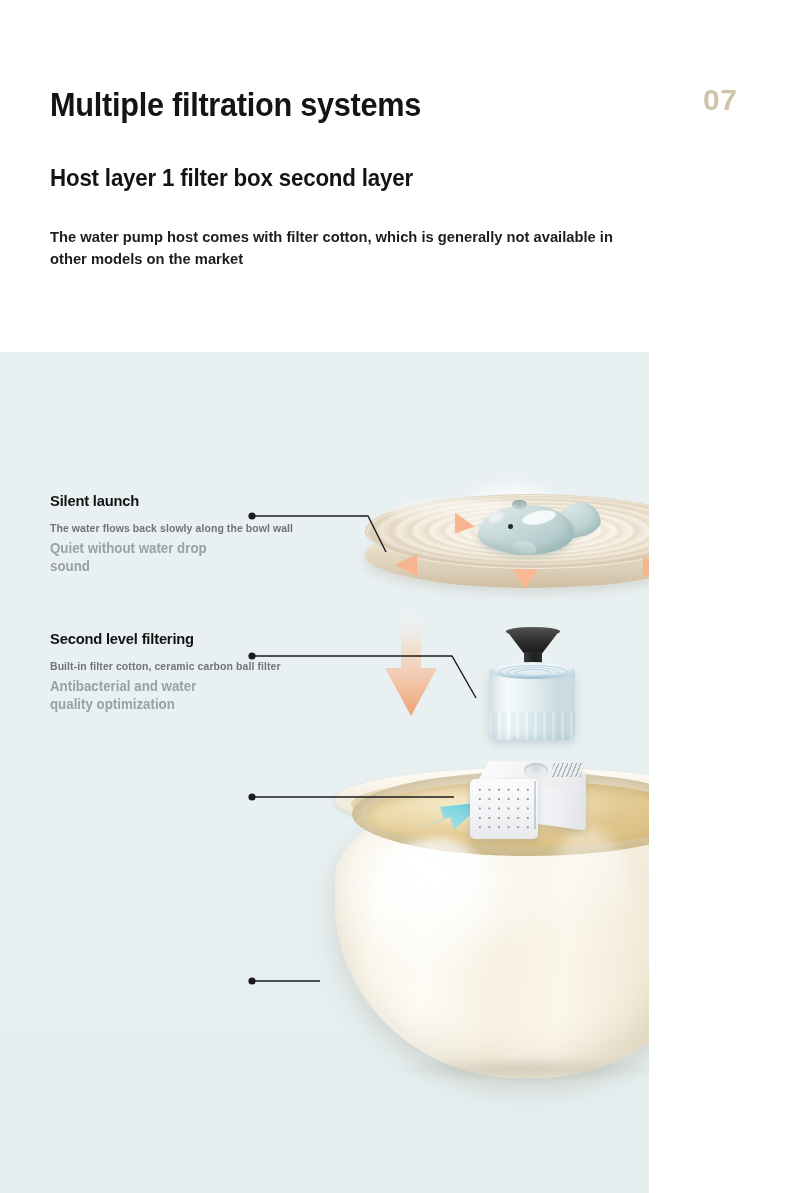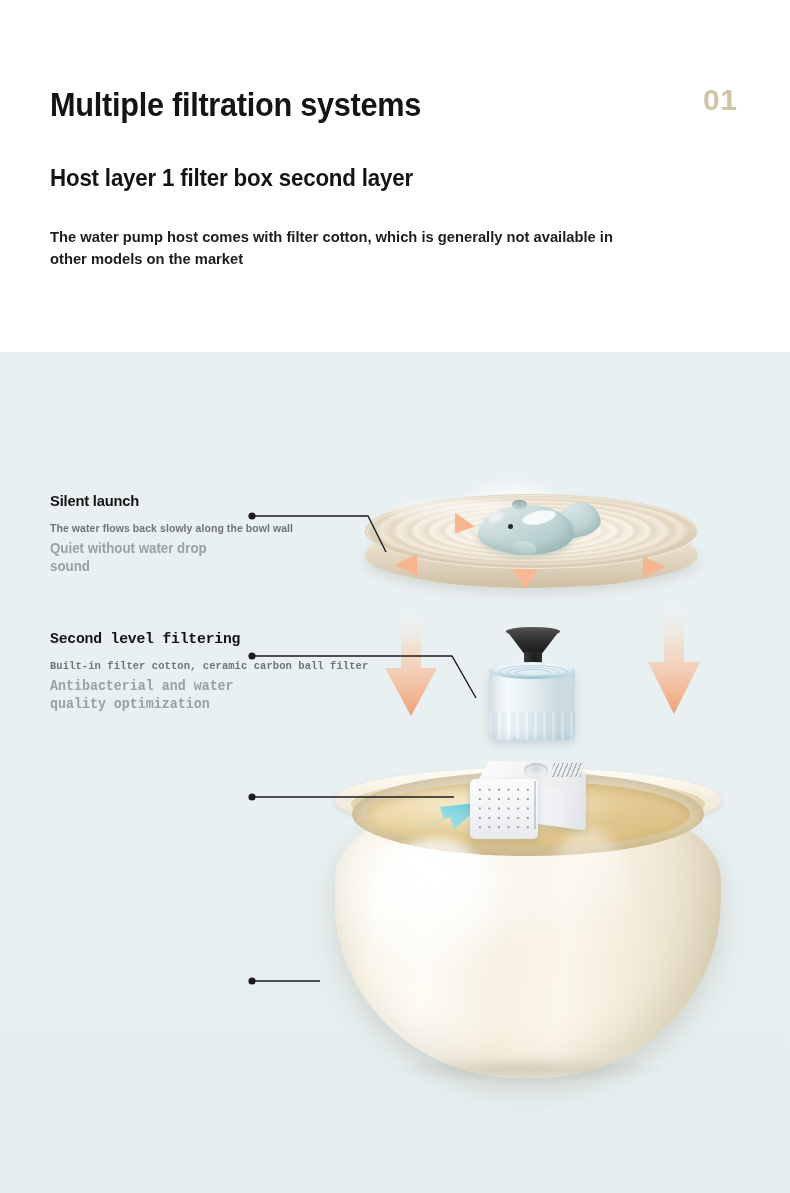--- a/index.html
+++ b/index.html
@@ -300,7 +300,7 @@
     <div class="h-title">Multiple filtration systems</div>
     <div class="h-sub">Host layer 1 filter box second layer</div>
     <div class="h-desc">The water pump host comes with filter cotton, which is generally not available in other models on the market</div>
-    <div class="h-num">01</div>
+    <div class="h-num">07</div>
   </div>
 
   <div class="stage">

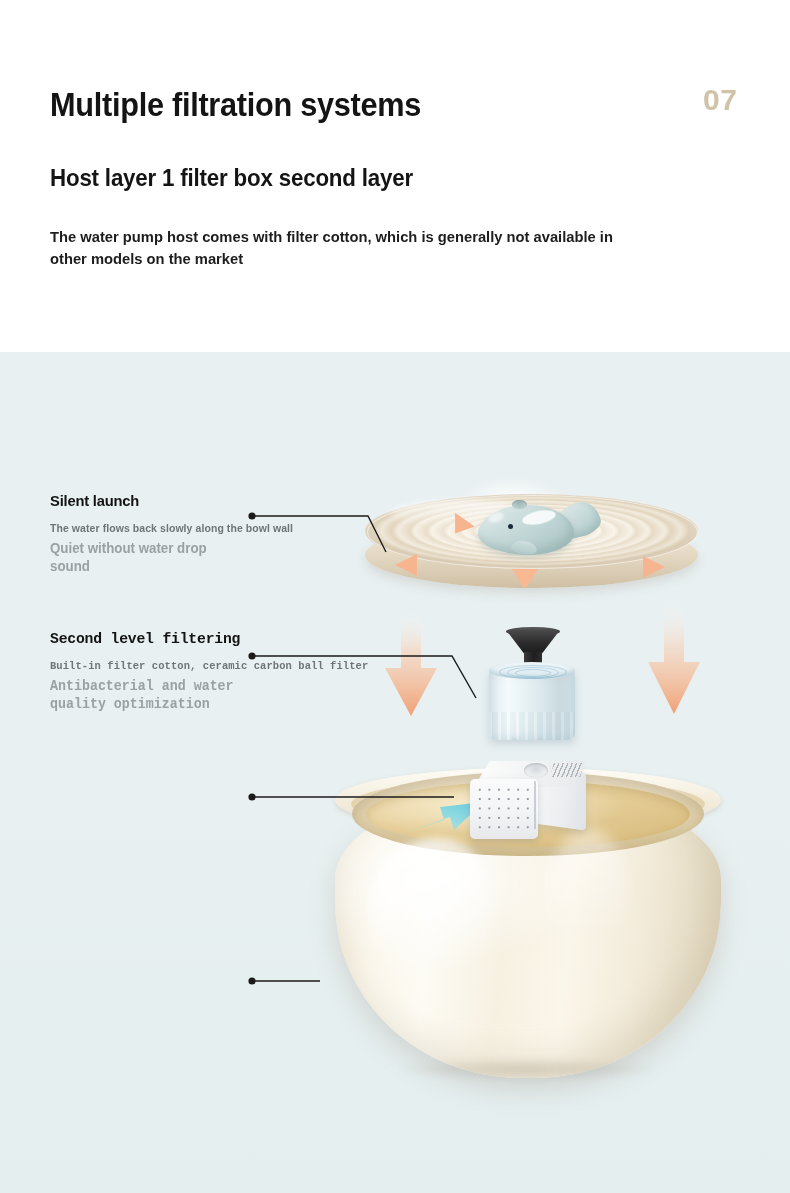--- a/index.html
+++ b/index.html
@@ -35,7 +35,7 @@
 
   
   .stage{
-    position:absolute;left:0;top:352px;width:790px;height:841px;
+    position:absolute;left:0;top:352px;width:649px;height:841px;
     background:linear-gradient(180deg,#e9f0f2 0%,#e8f0f1 55%,#e4eeef 100%);
     overflow:hidden;
   }

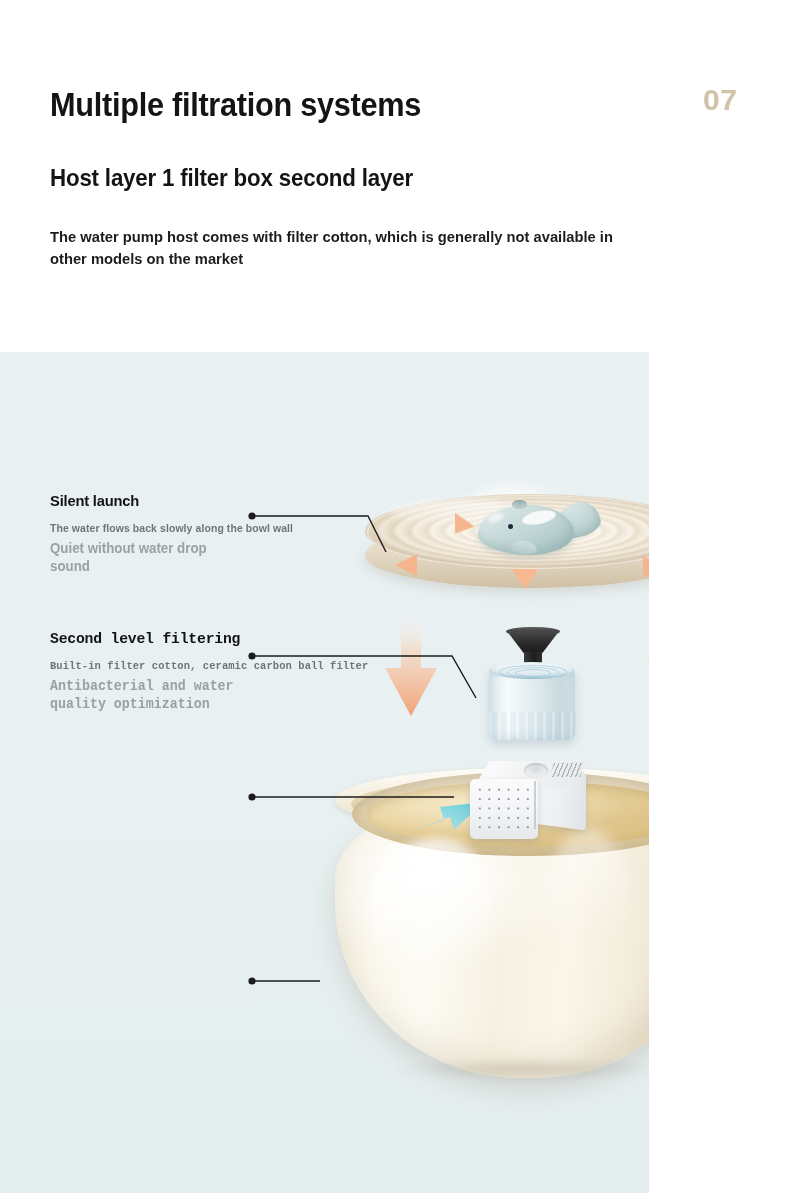--- a/index.html
+++ b/index.html
@@ -50,7 +50,7 @@
           transform:scaleX(.95);transform-origin:left top;white-space:pre-line;}
 
   .co1{top:140px;}
-  .co2{top:278px;font-family:Liberation Mono, monospace;}
+  .co2{top:278px;}
   .co3{top:418px;}
   .co4{top:592px;}
 

